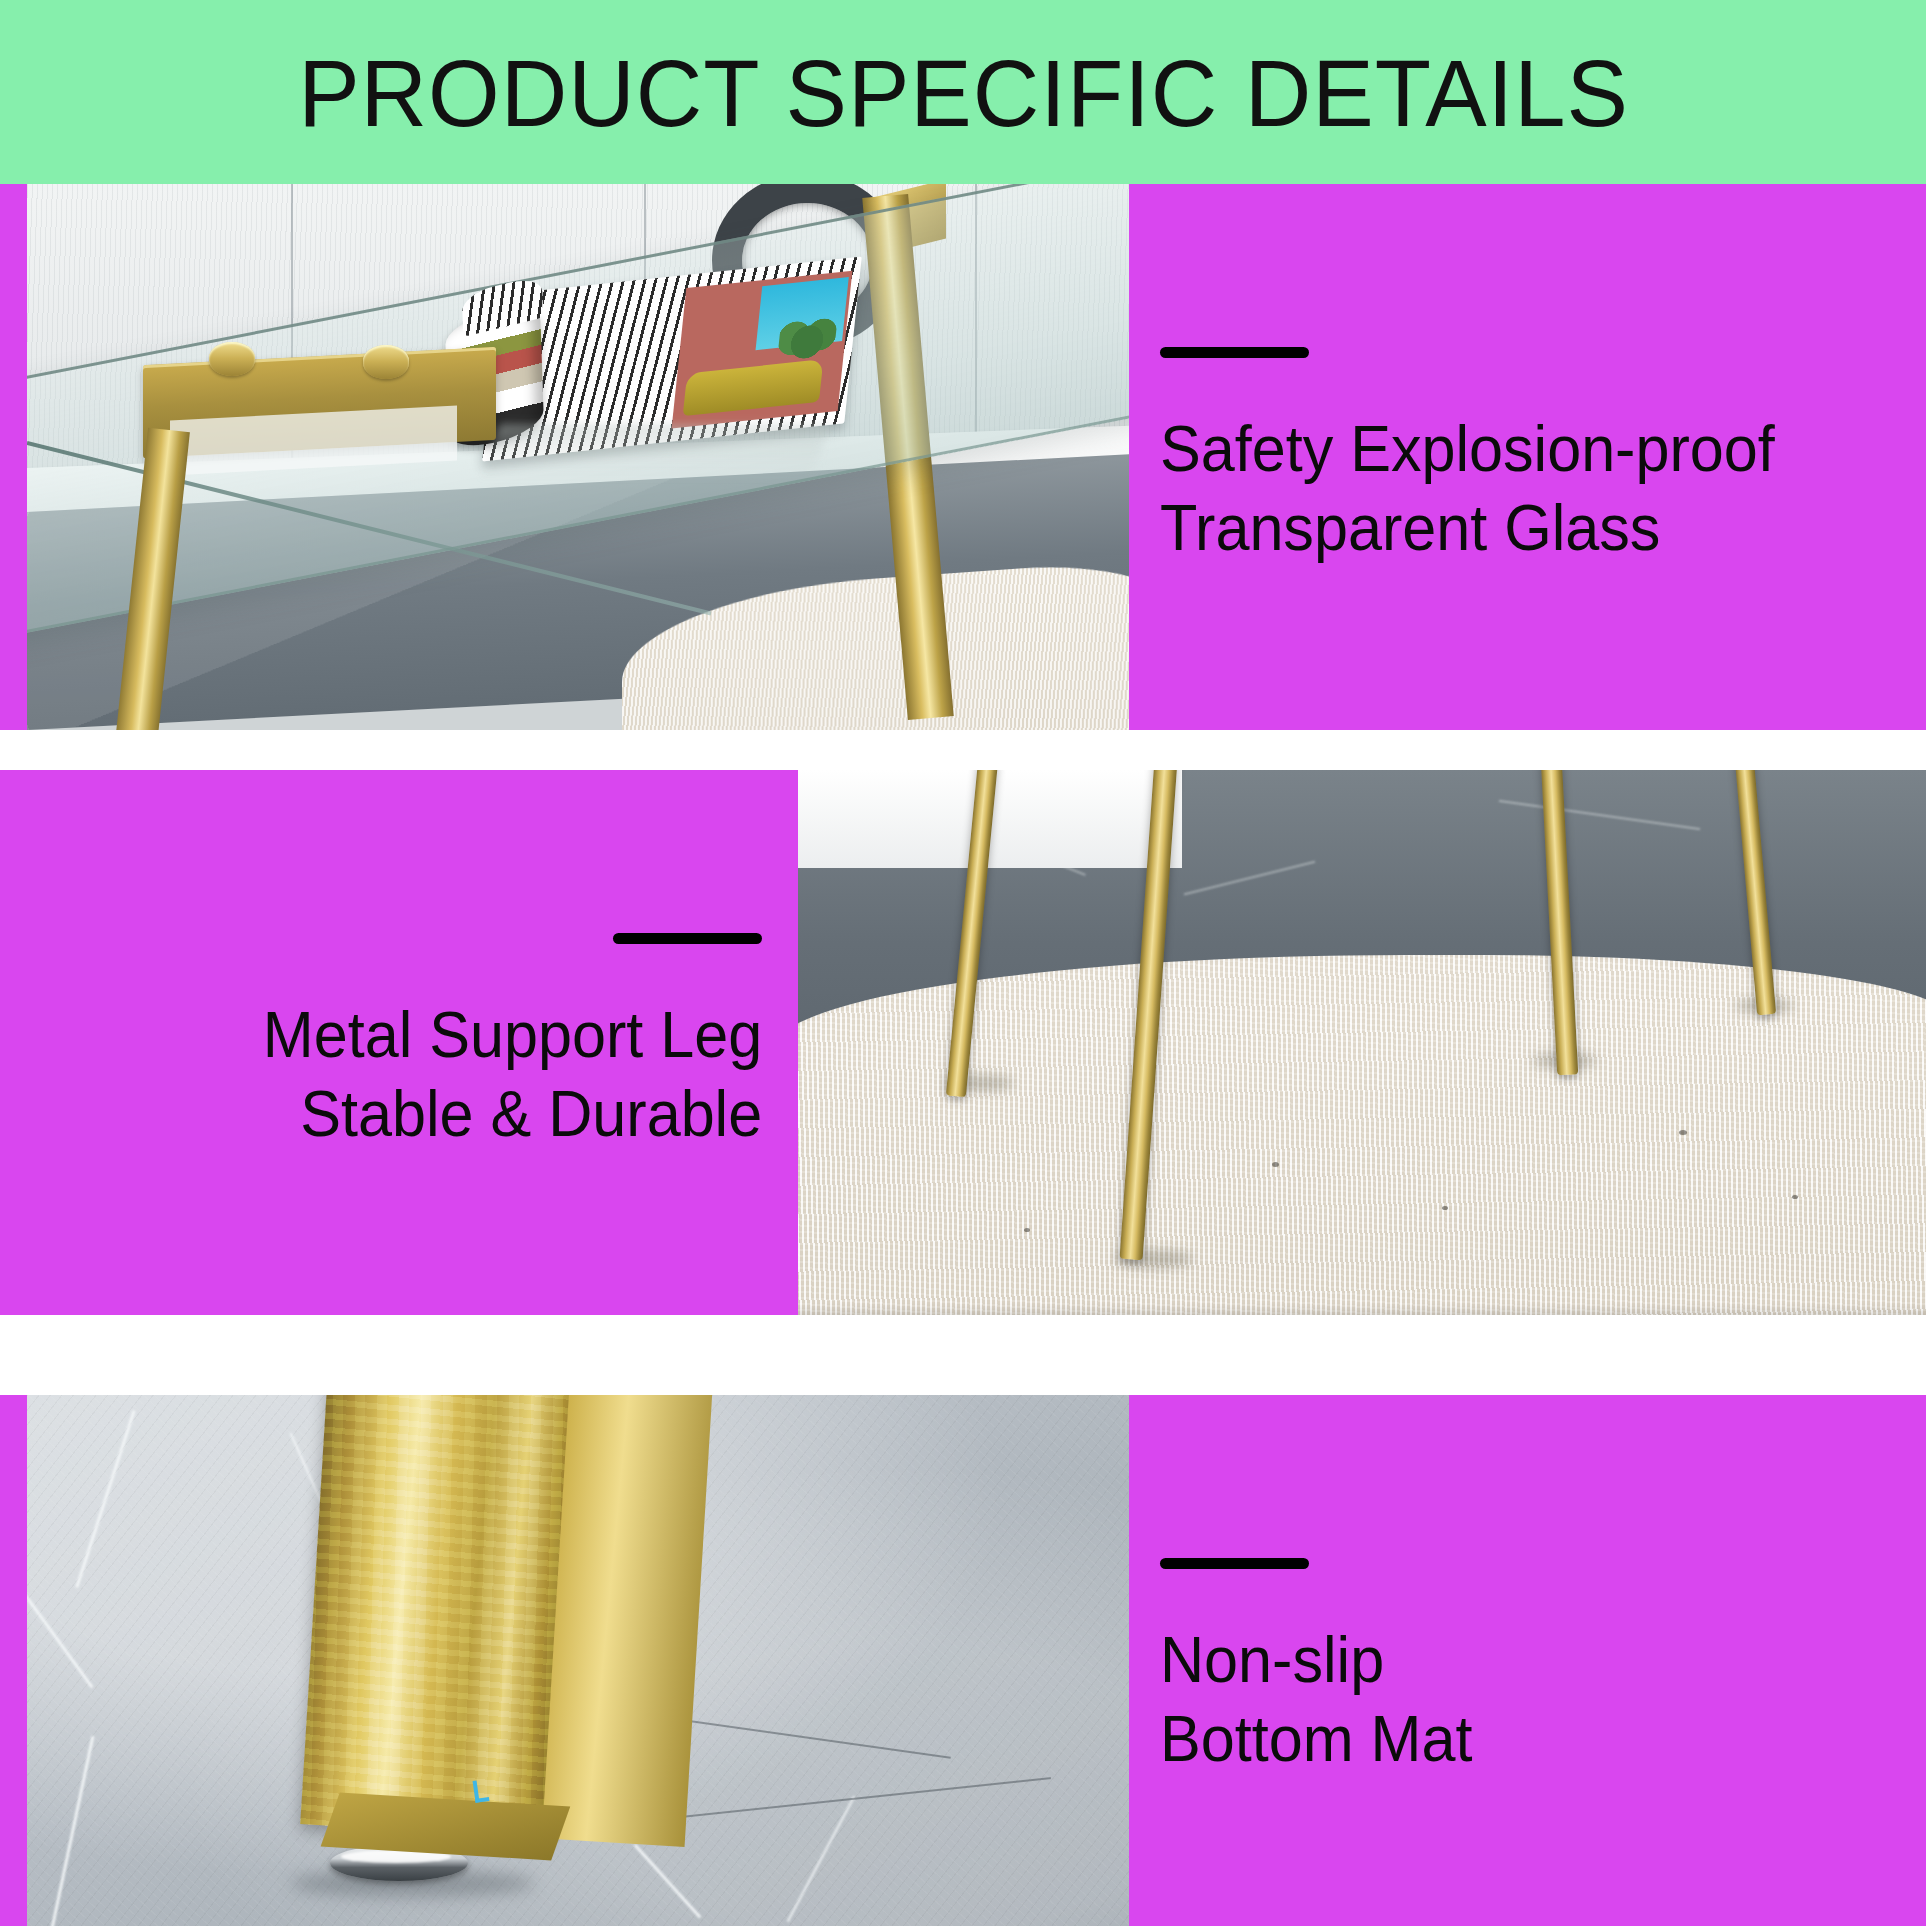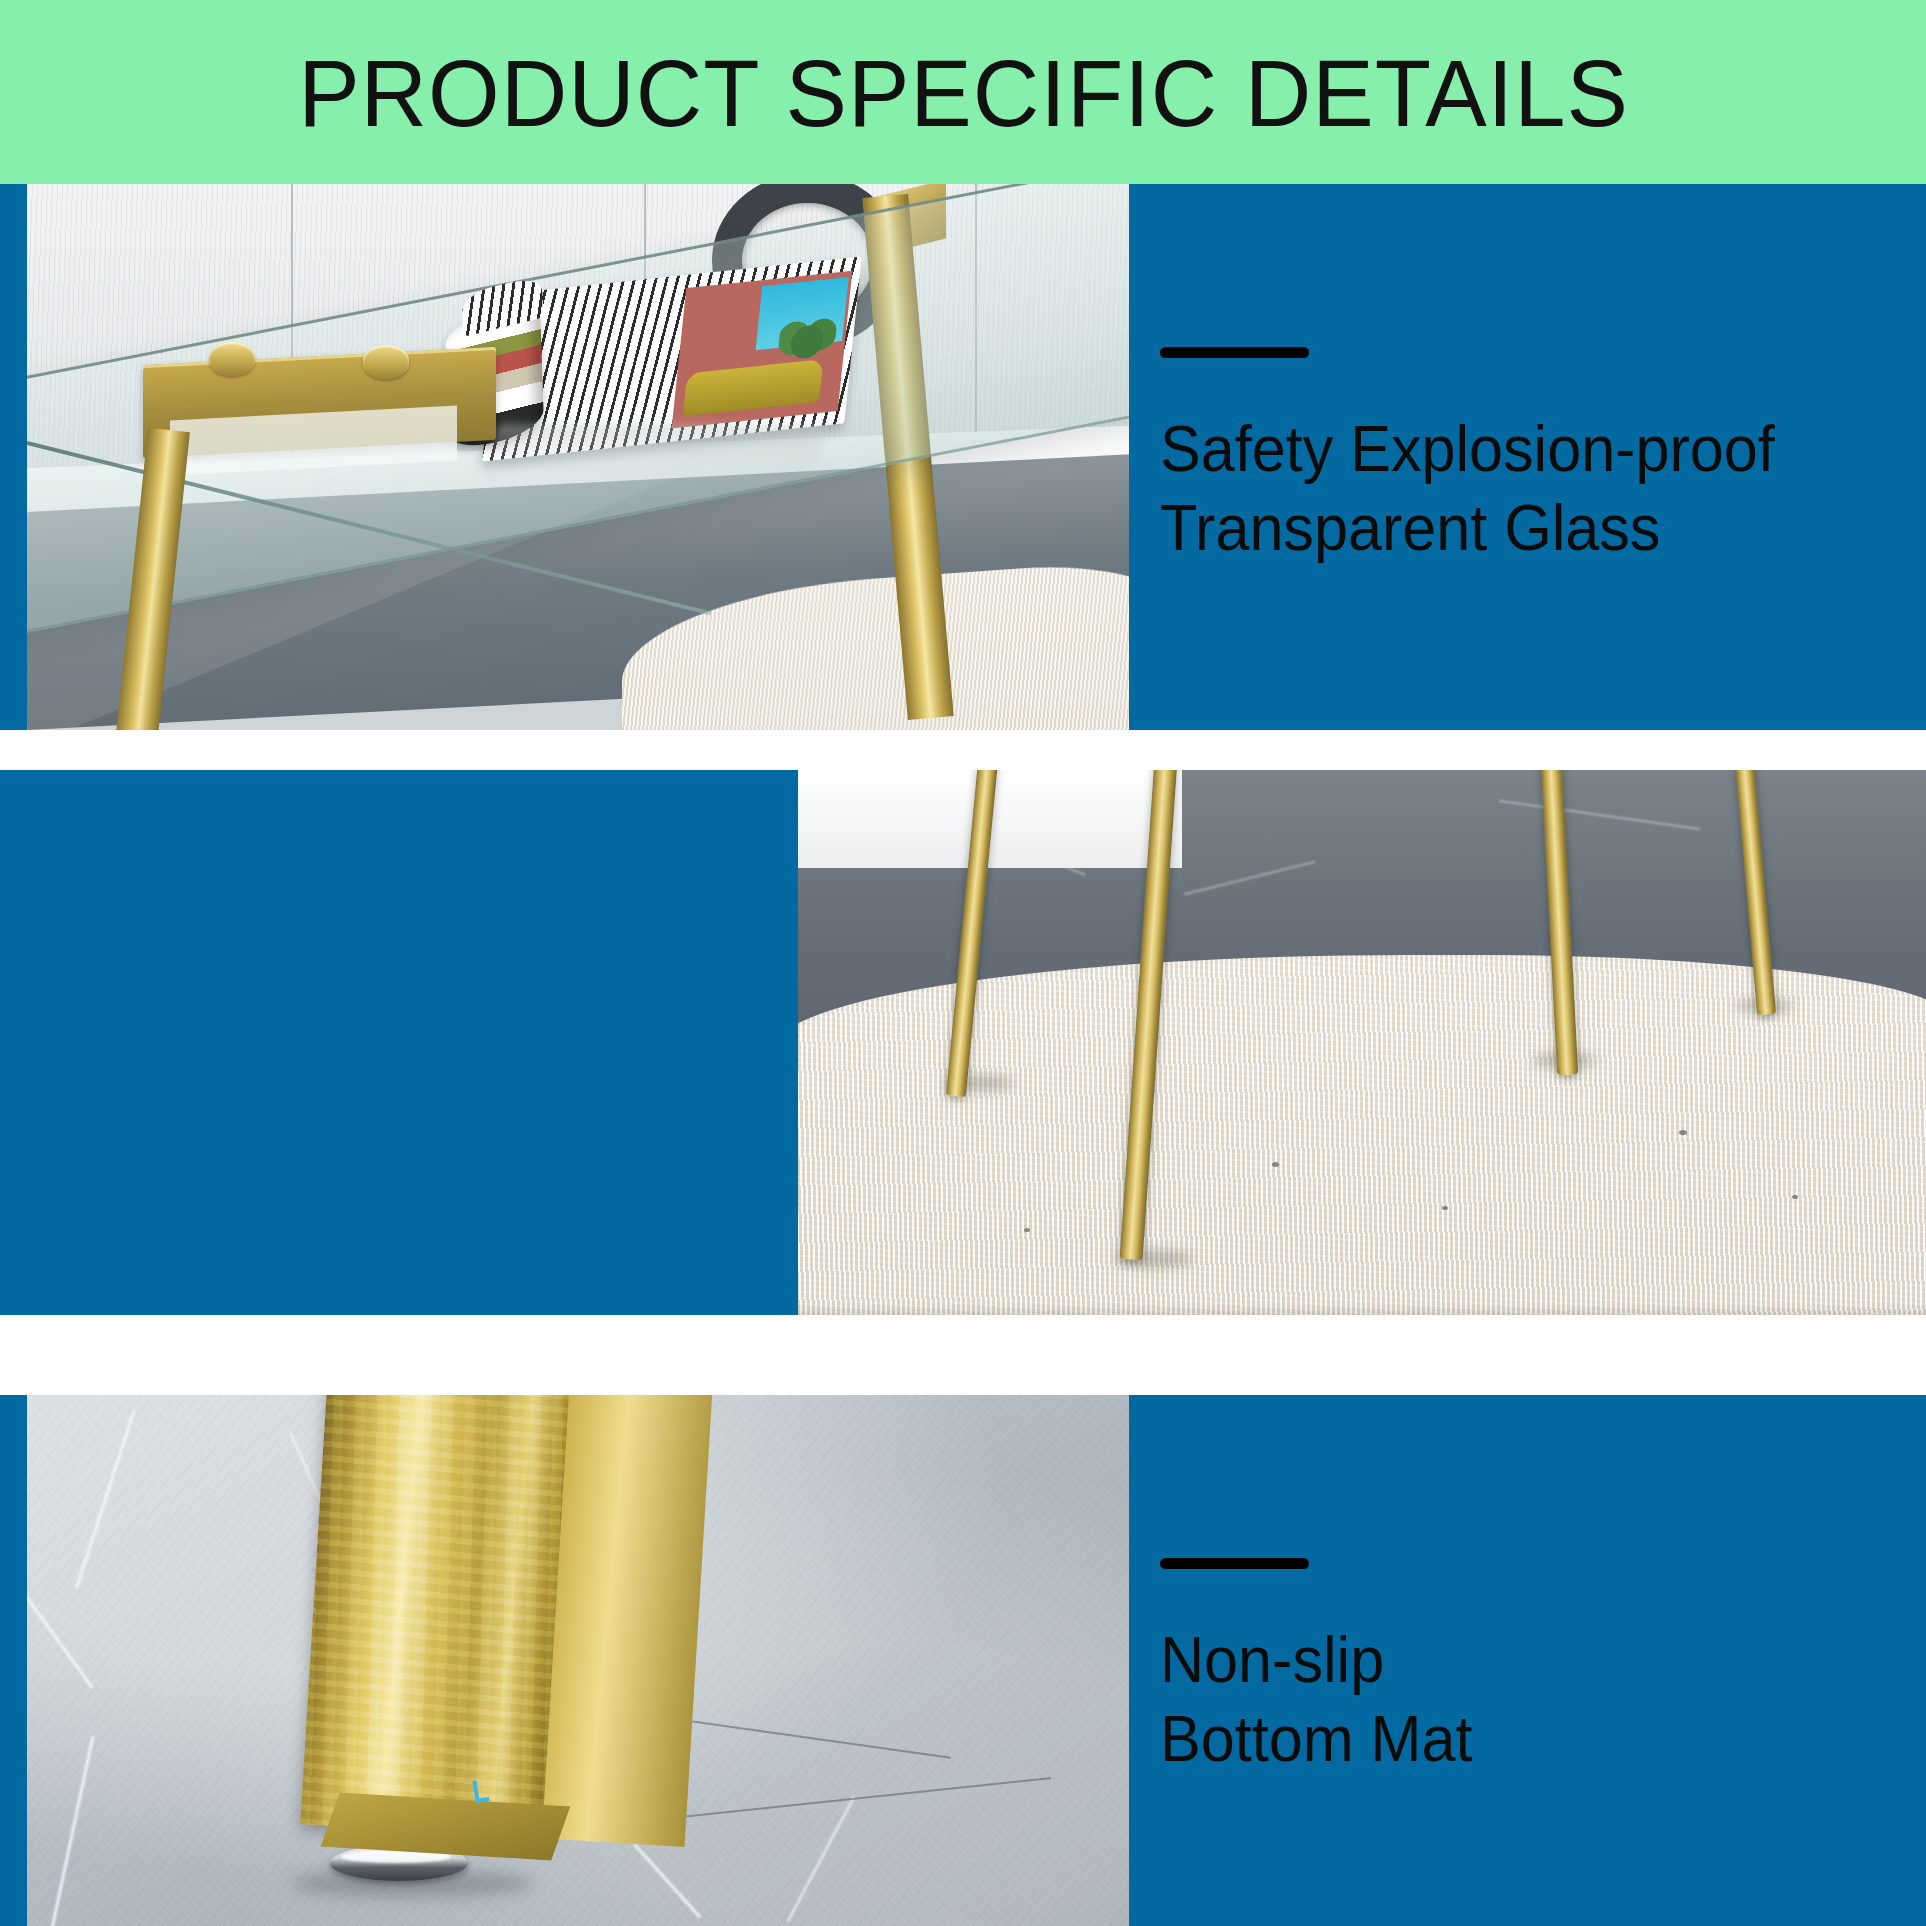--- a/index.html
+++ b/index.html
@@ -44,7 +44,7 @@
     position: absolute;
     left: 0;
     width: 1927px;
-    background: #0369a1;
+    background: #d946ef;
     overflow: hidden;
   }
   .panel-1 { top: 184px;  height: 546px; }

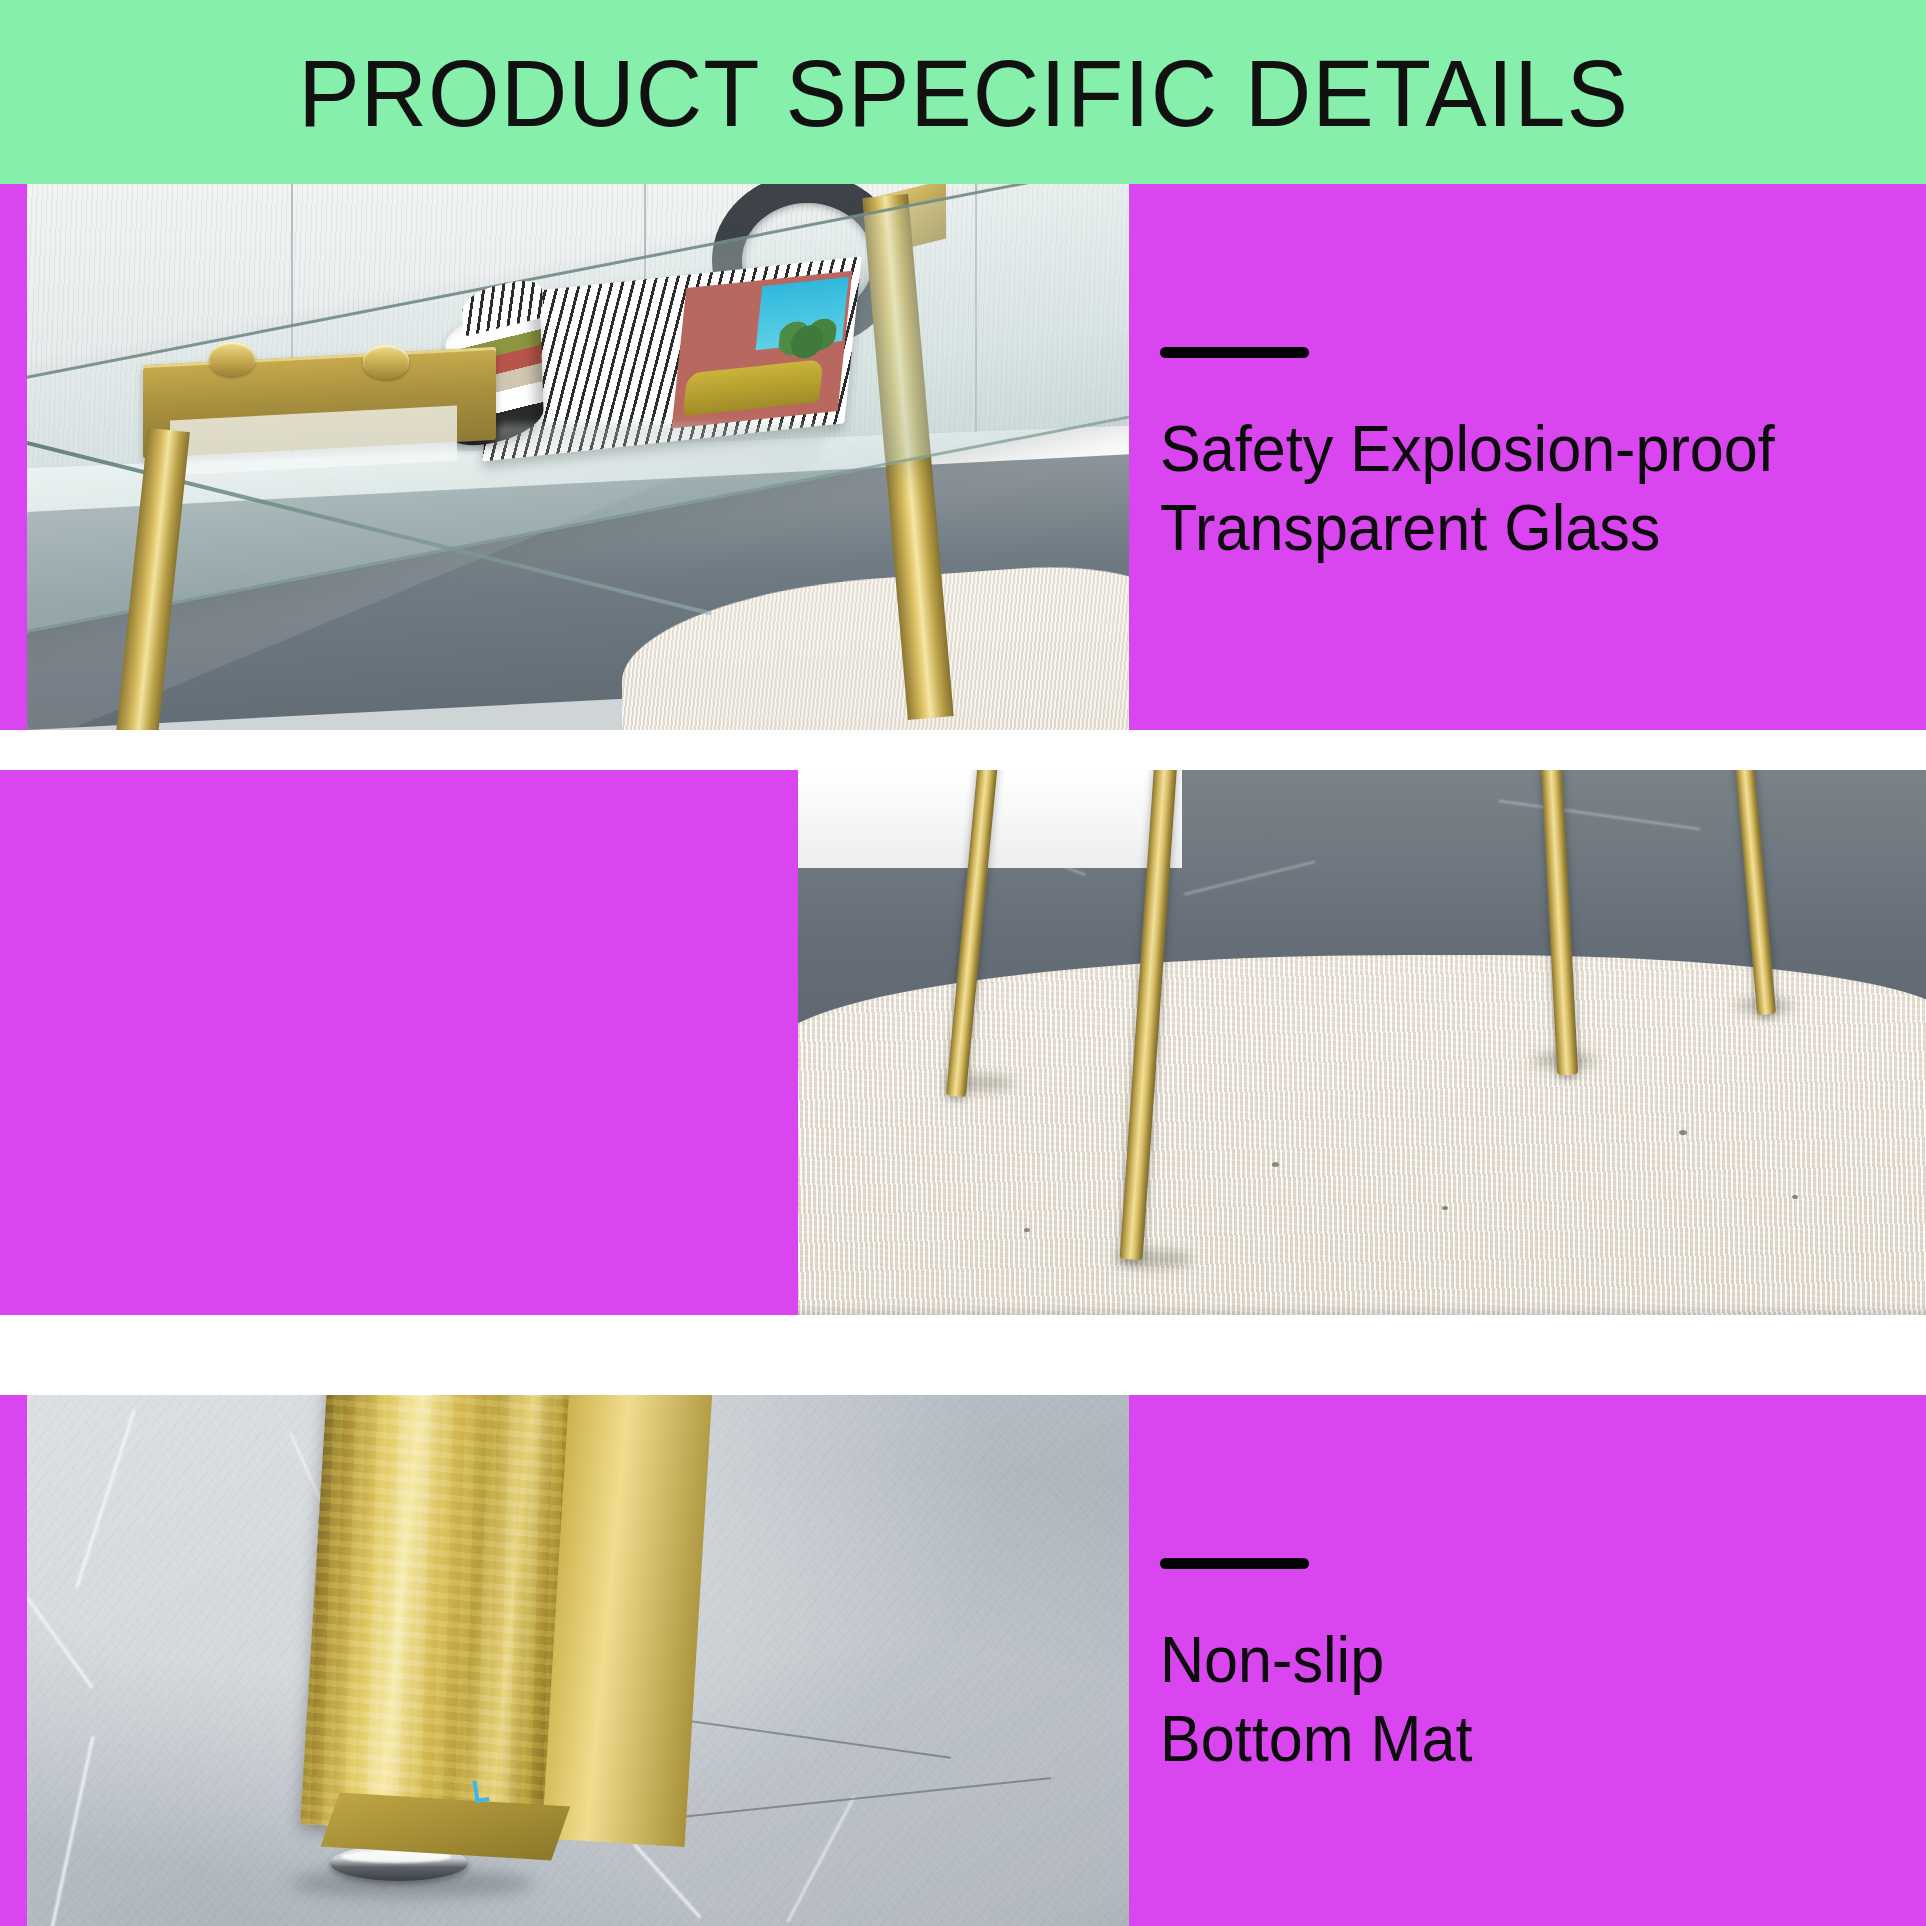--- a/index.html
+++ b/index.html
@@ -488,6 +488,13 @@
 
 <section class="panel panel-2">
 
+  <div class="caption caption-left">
+    <div class="accent-bar"></div>
+    <div class="caption-text">
+      <span class="line">Metal Support Leg</span>
+      <span class="line">Stable &amp; Durable</span>
+    </div>
+  </div>
 
   <div class="photo photo-right">
     <div class="p2">

